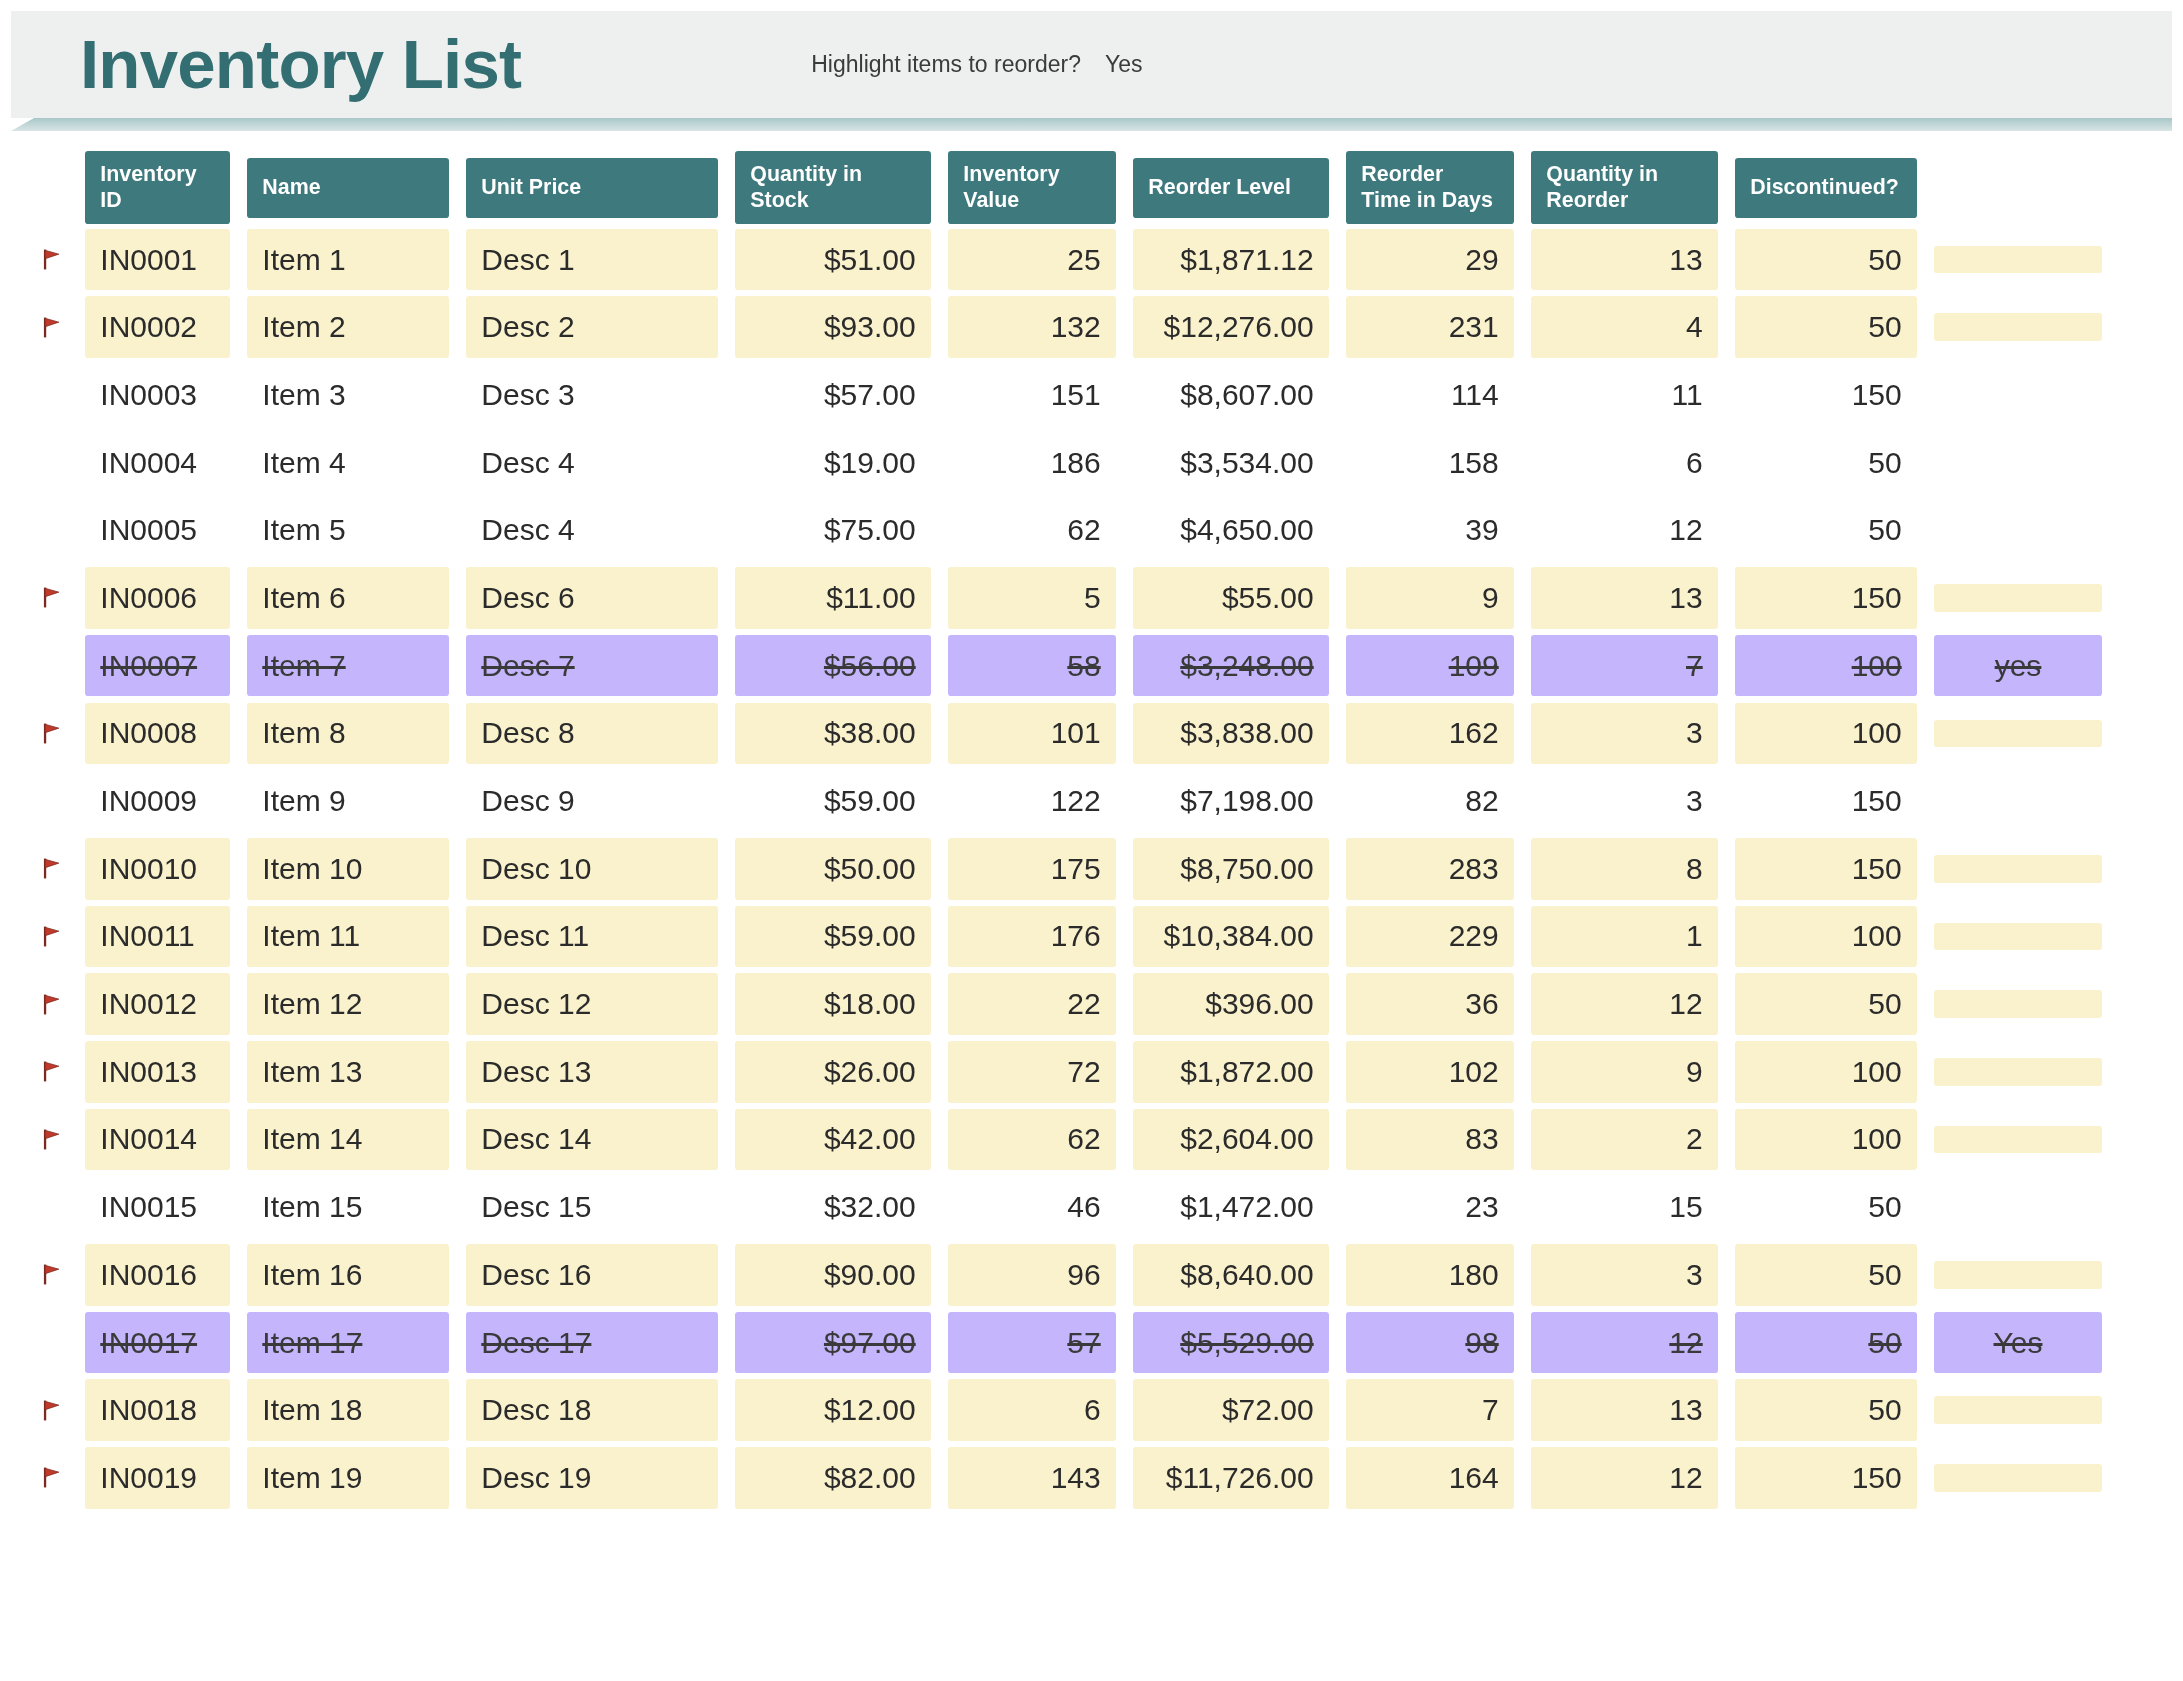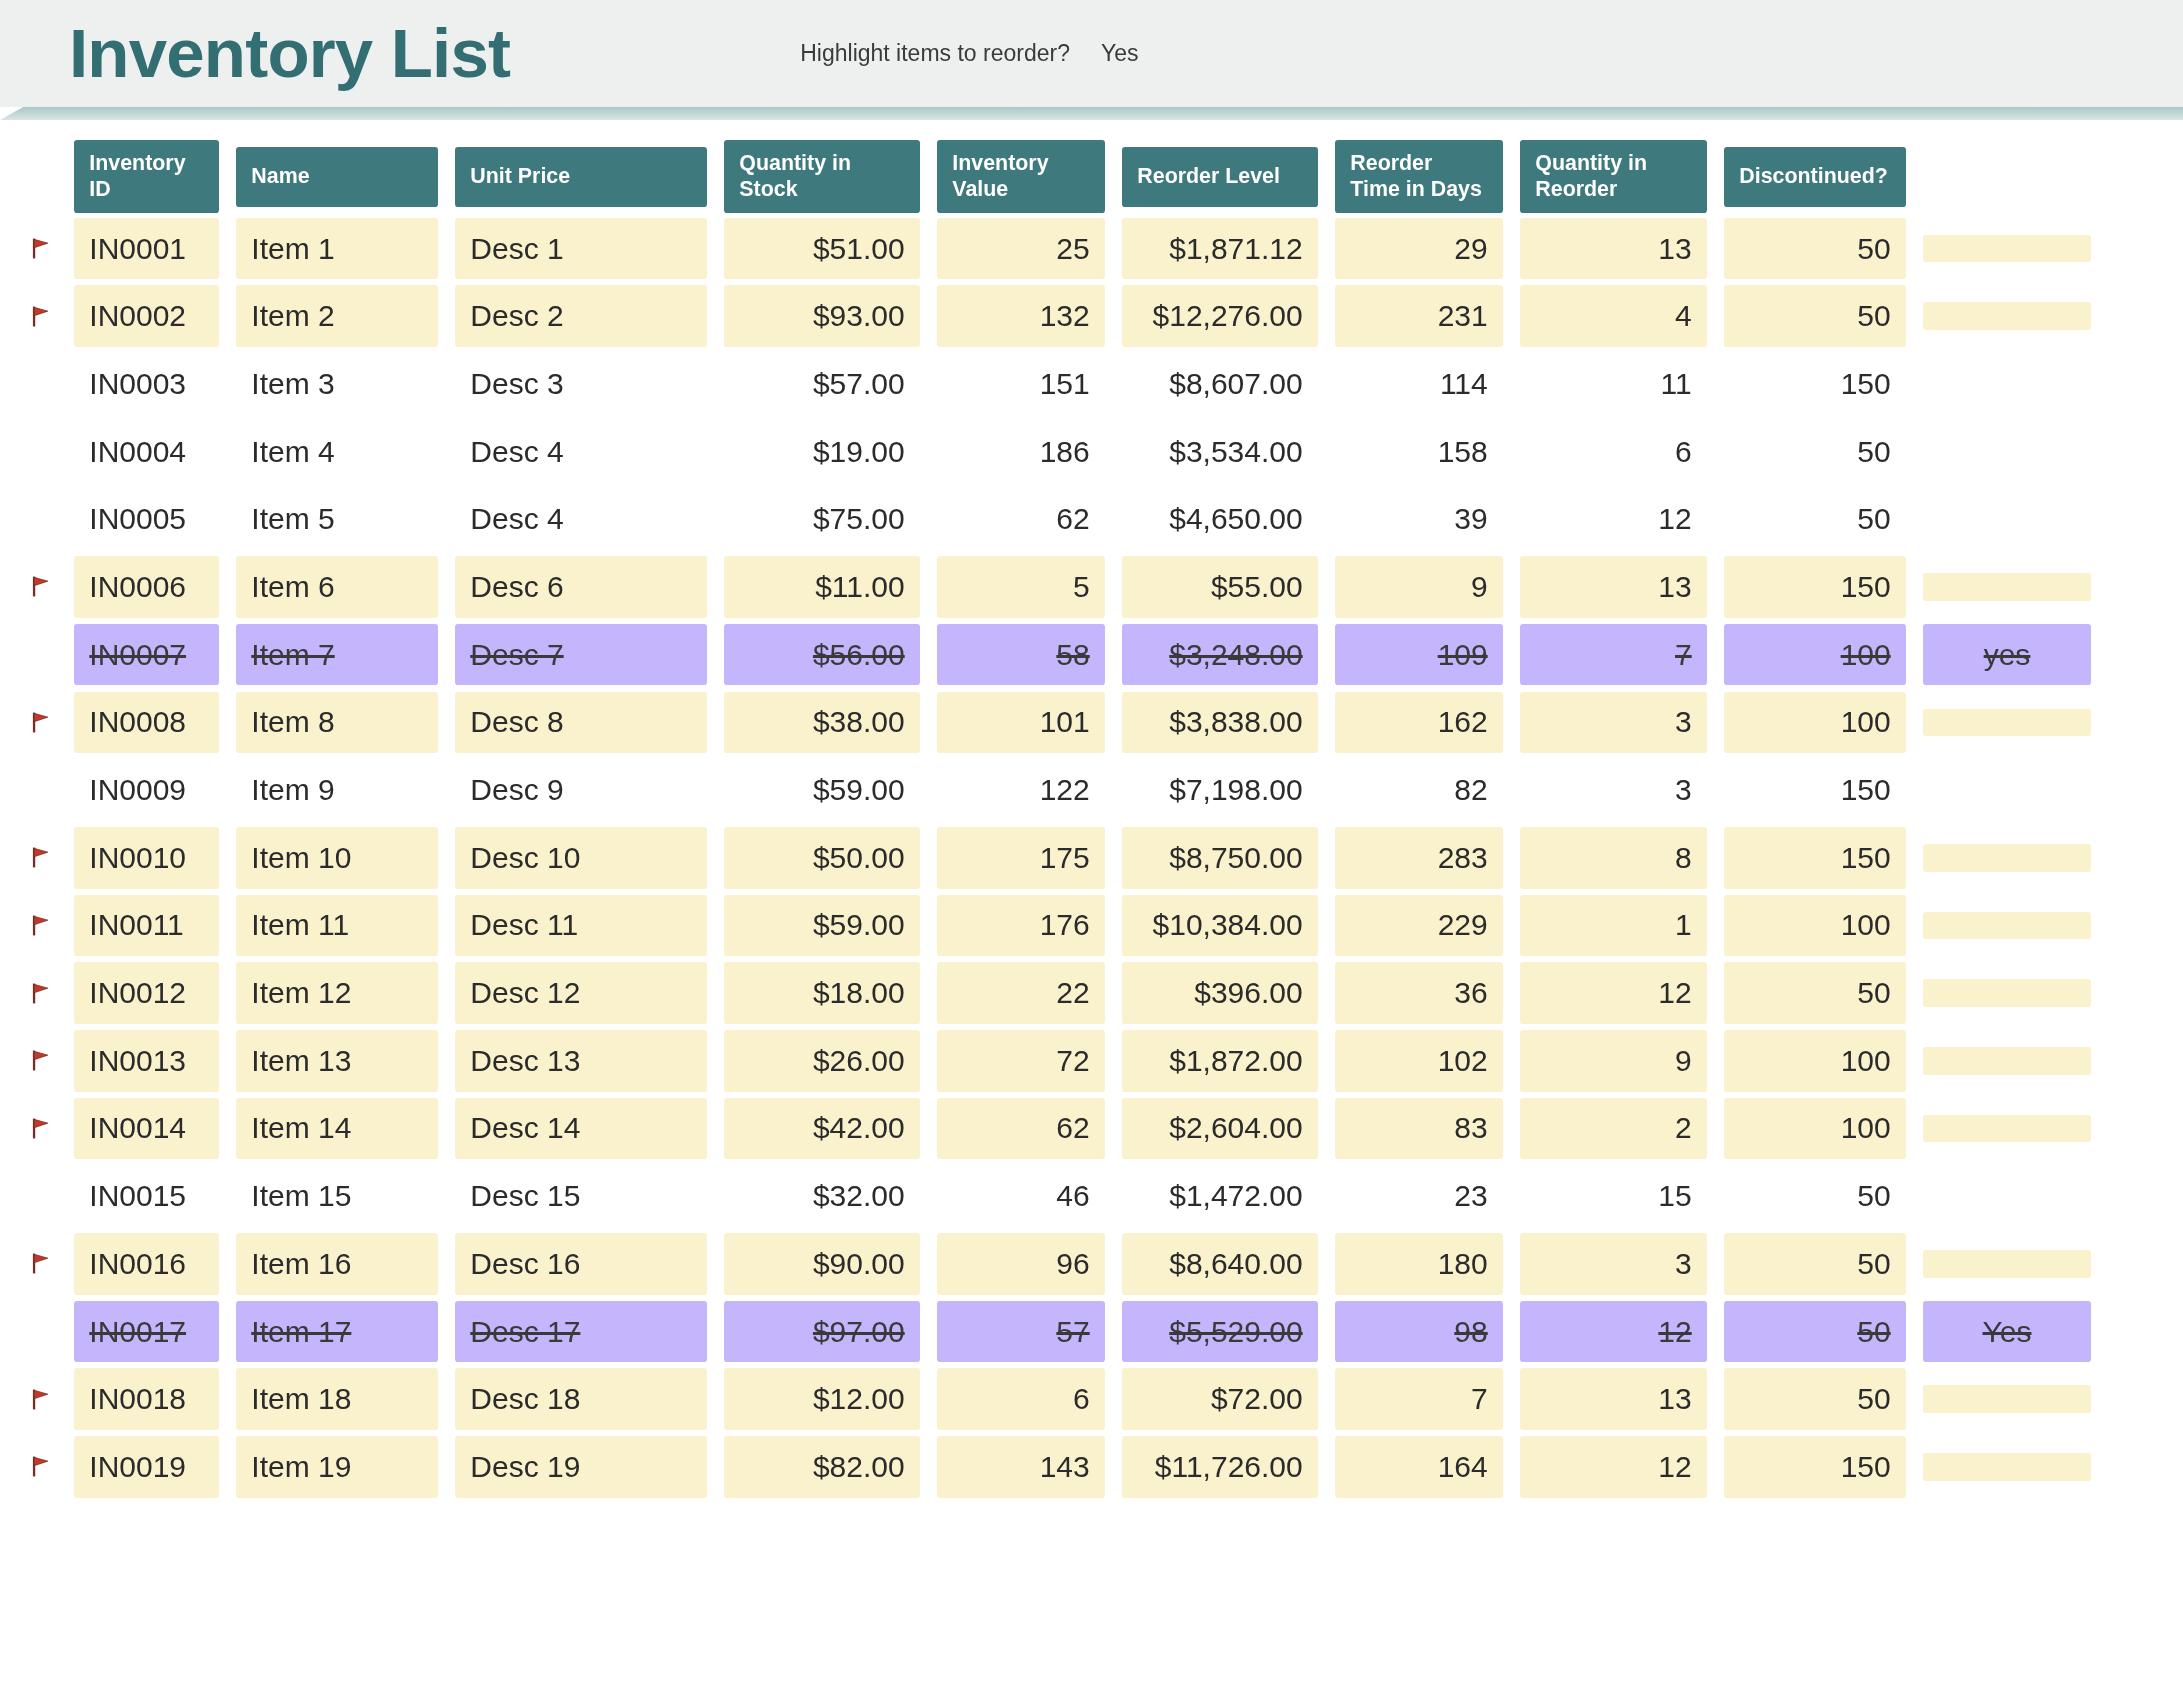--- a/index.html
+++ b/index.html
@@ -12,7 +12,7 @@
     transform-origin: top left;
   }
   .page {
-    padding: 0;
+    padding: 11px;
   }
   .header-band {
     background: #eeefef;

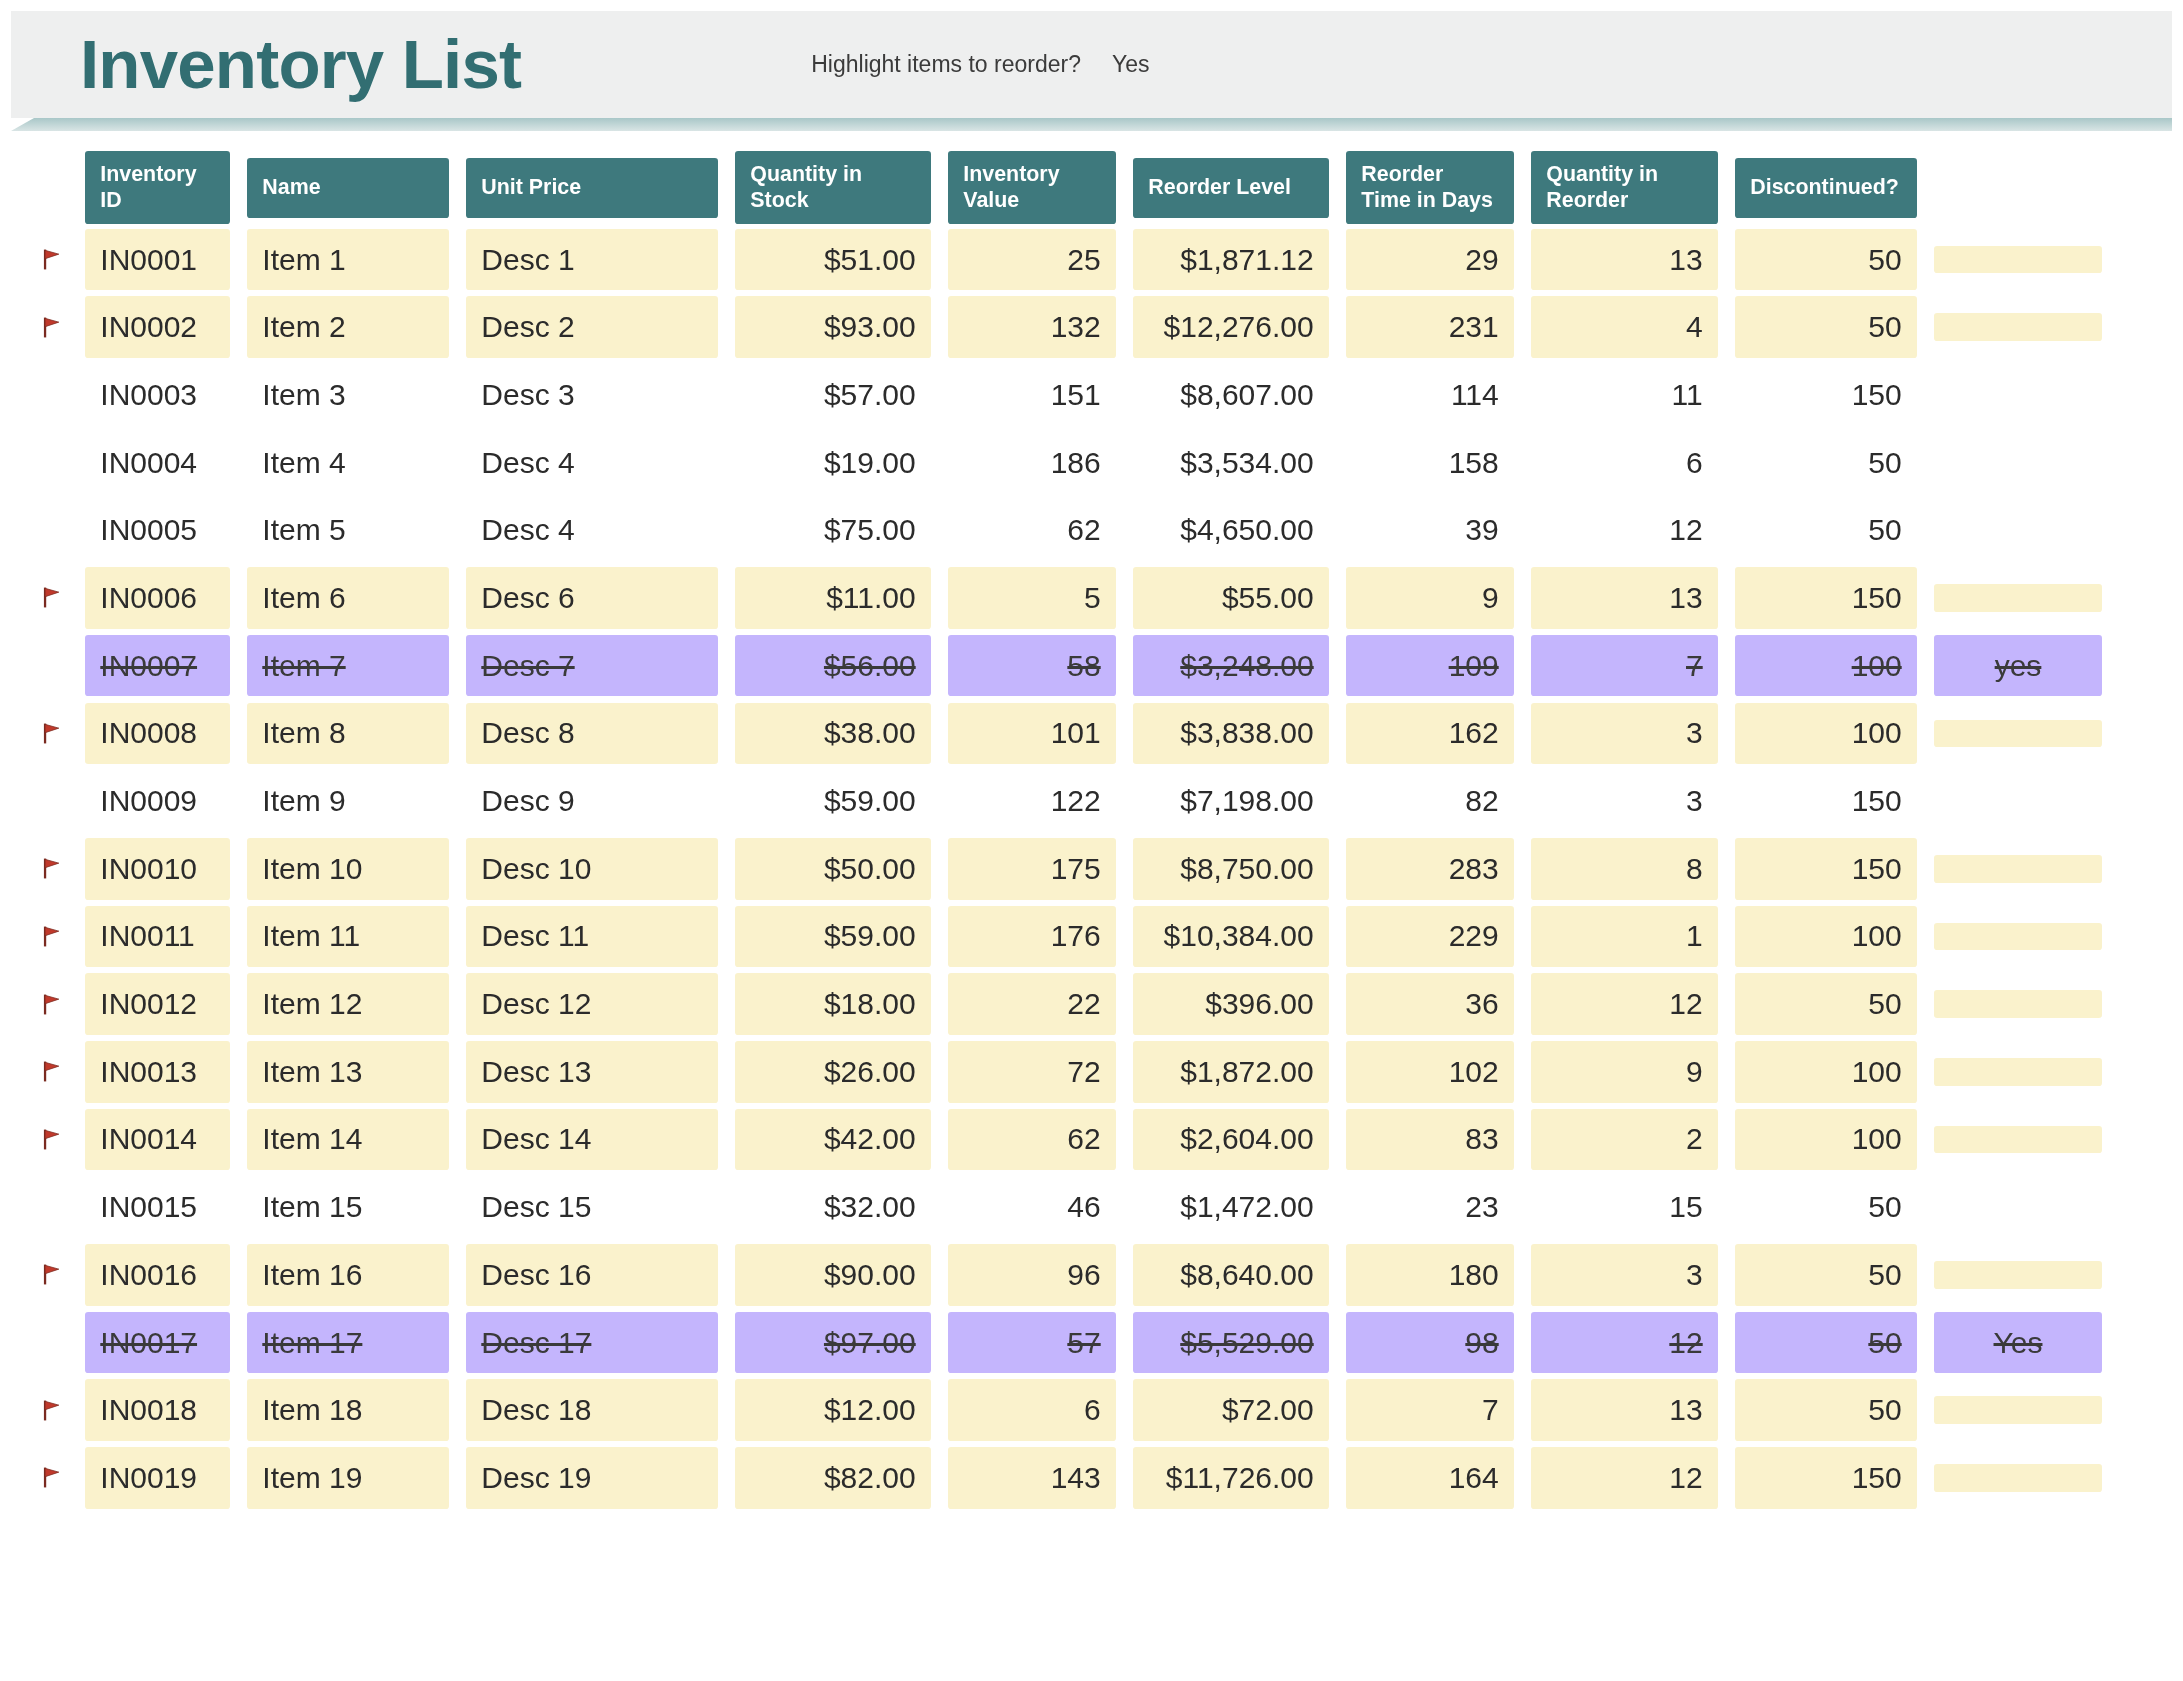--- a/index.html
+++ b/index.html
@@ -31,7 +31,7 @@
     margin-left: 290px;
     display: flex;
     align-items: baseline;
-    gap: 31px;
+    gap: 24px;
     color: #3b3b3b;
     font-size: 23px;
   }

